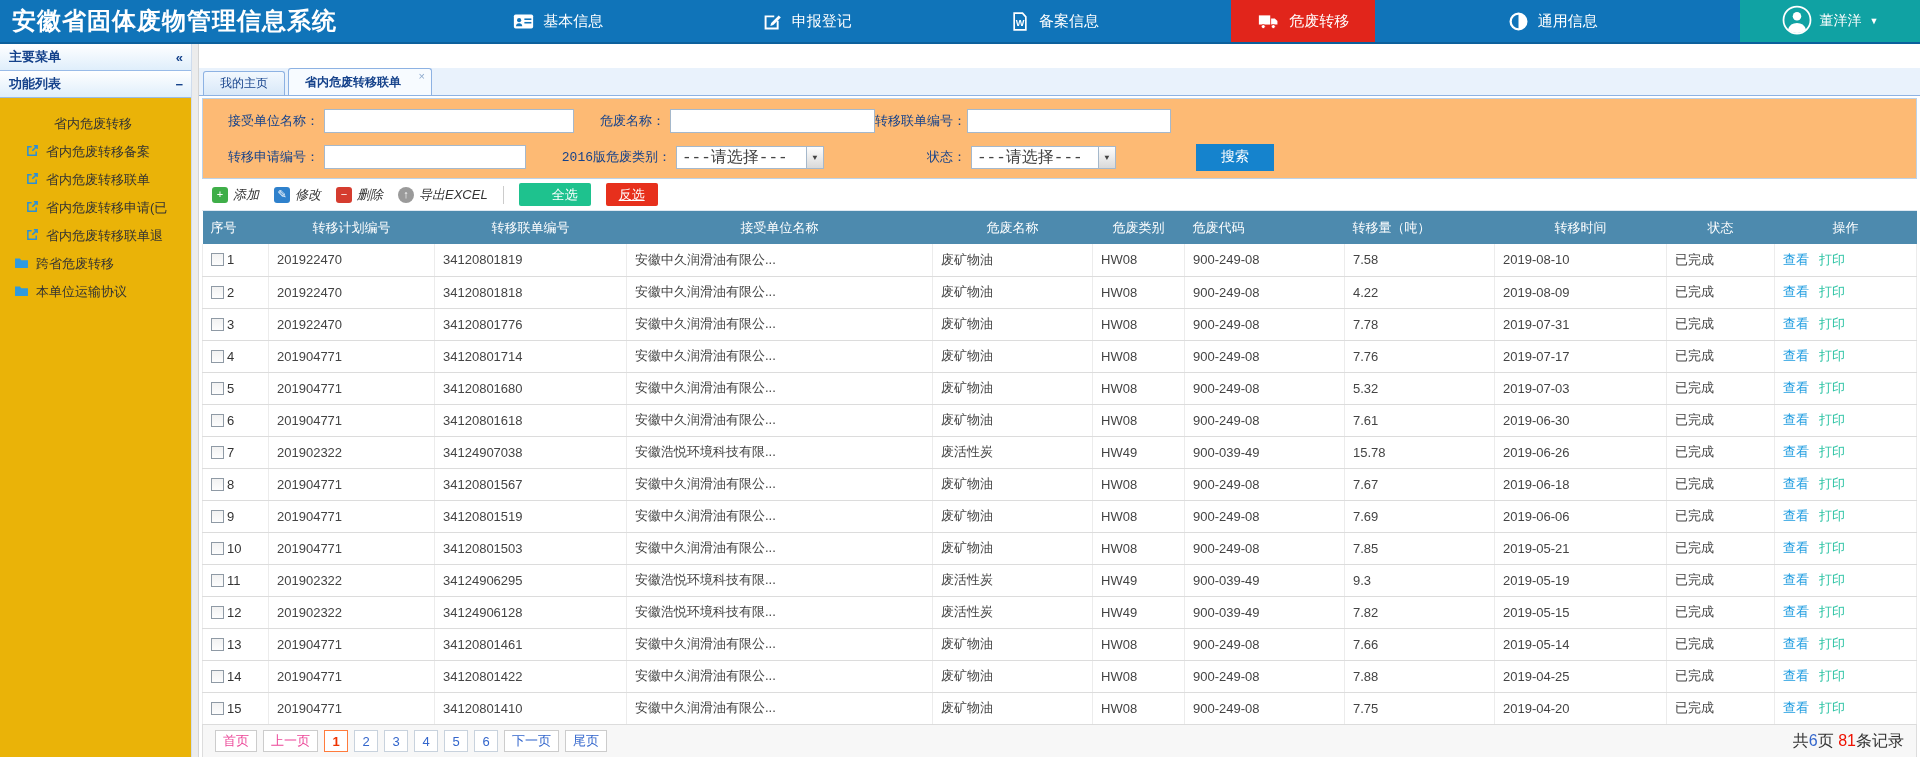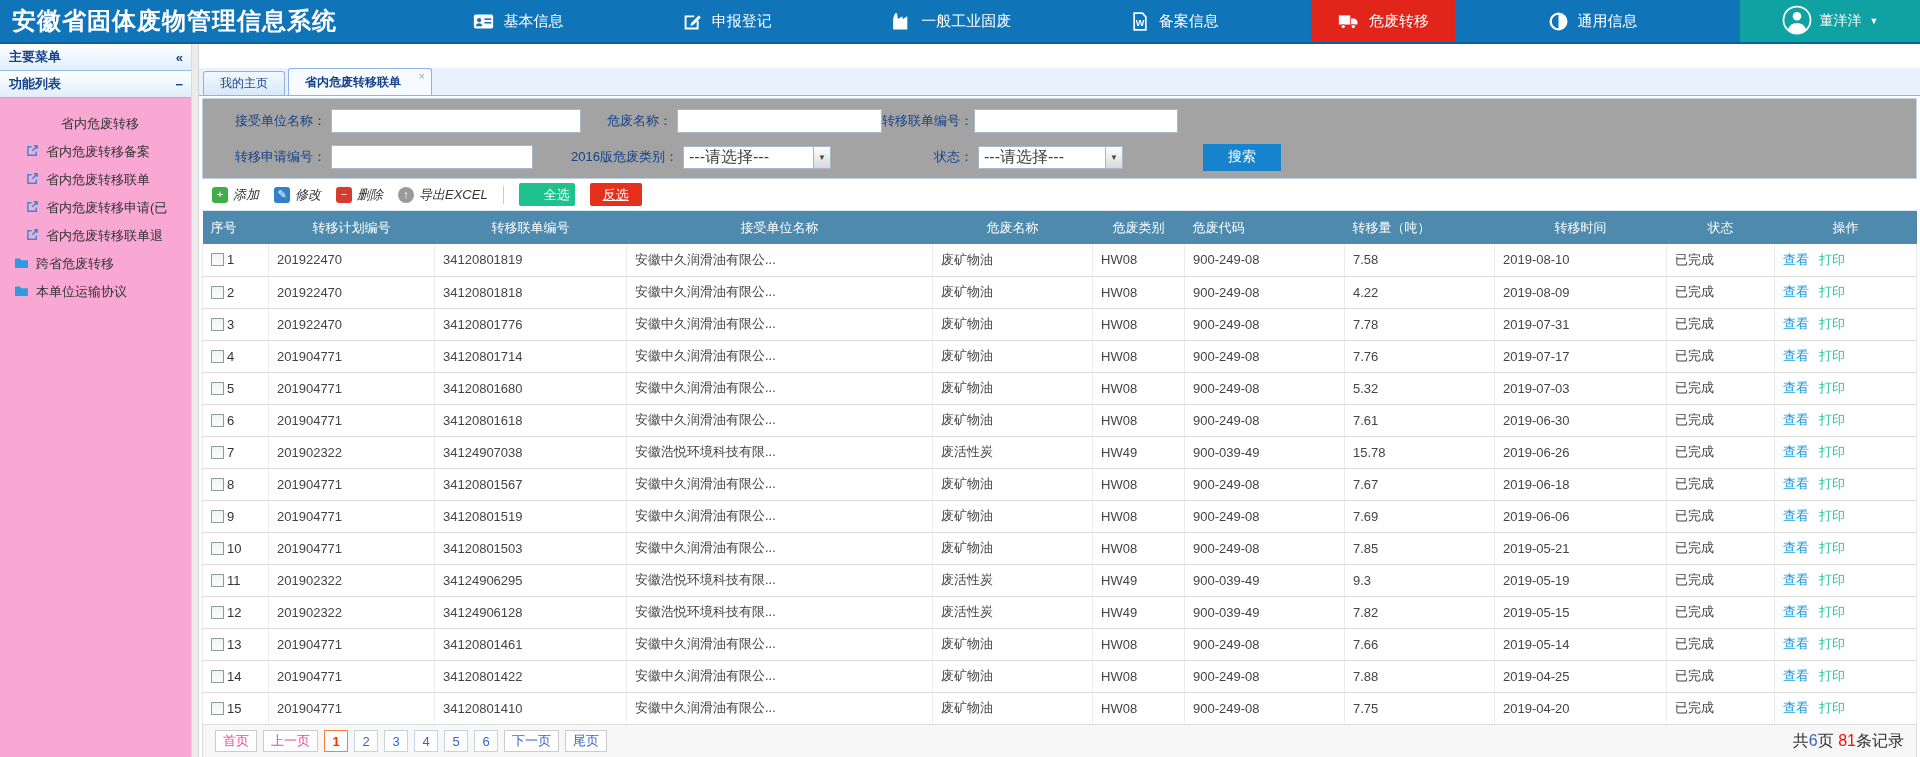--- a/index.html
+++ b/index.html
@@ -139,14 +139,6 @@
             </svg>
         </span>
         <span>申报登记</span>
-      </div>
-      <div class="nav-item">
-        <span class="nav-icon">
-          <svg width="22" height="21" viewBox="0 0 24 24">
-              <path d="M3 21V8.5l2.2-6h2.2l1 6.5 5.4-3v3.5l5.4-3.5V21z" fill="#fff"></path>
-            </svg>
-        </span>
-        <span>一般工业固废</span>
       </div>
       <div class="nav-item">
         <span class="nav-icon">

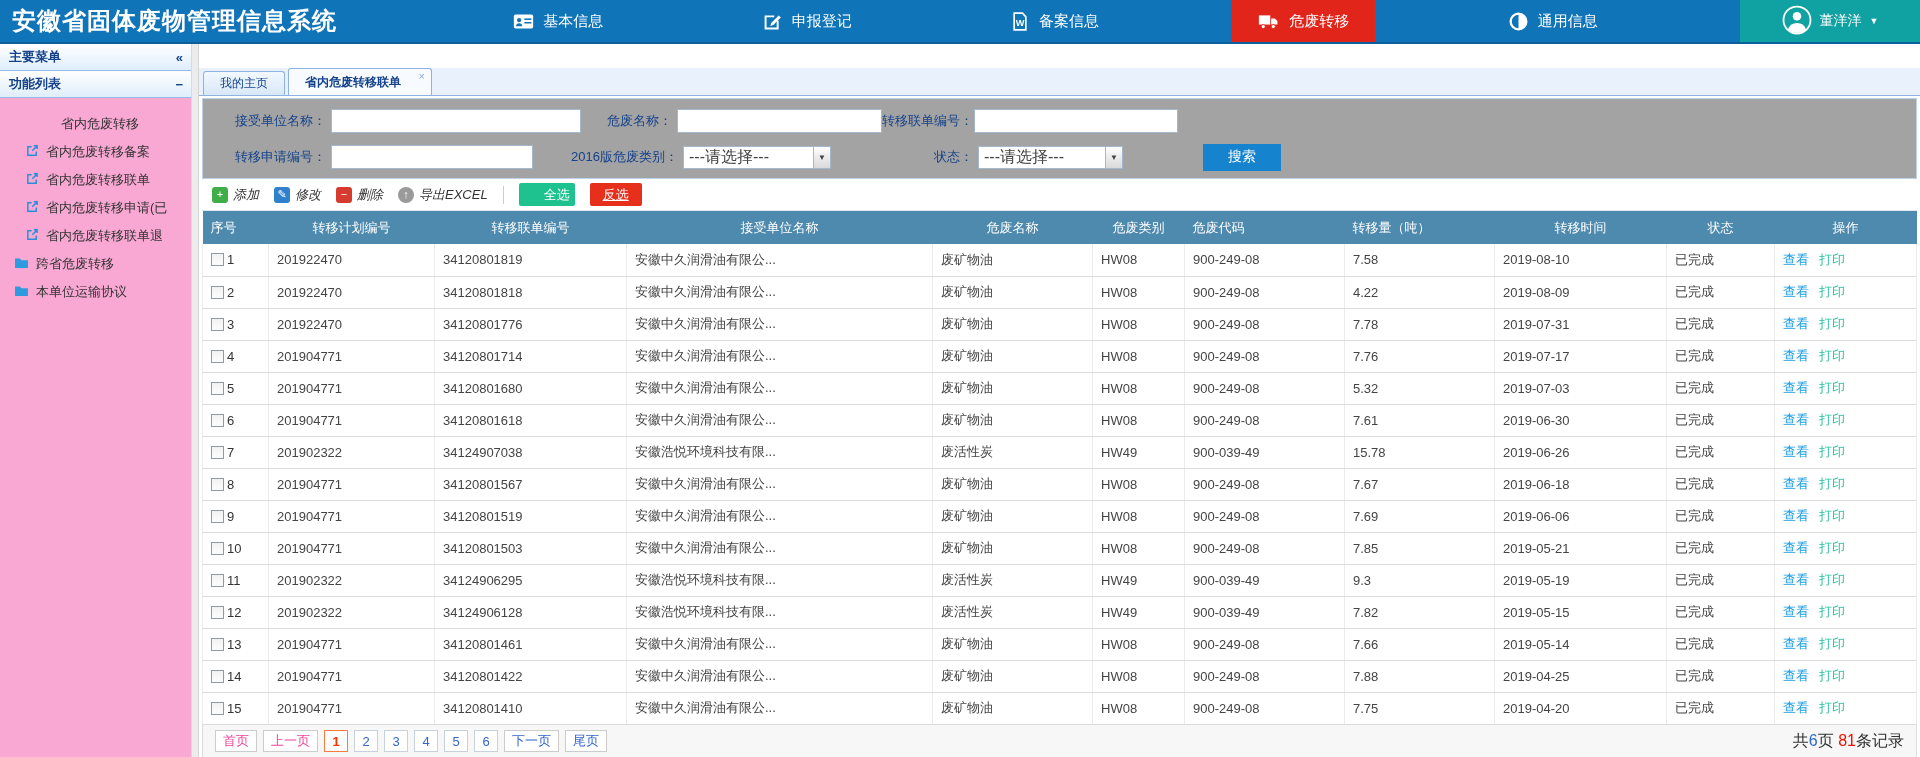--- a/index.html
+++ b/index.html
@@ -23,7 +23,7 @@
 
   
   .main { flex:1; display:flex; min-height:0; }
-  .sidebar { width:192px; flex:none; background:#f9a8d4; border-right:1px solid #cfdced;
+  .sidebar { width:192px; flex:none; background:#eab308; border-right:1px solid #cfdced;
     overflow:hidden; }
   .side-header { height:27px; display:flex; align-items:center; justify-content:space-between;
     padding:0 8px 0 9px; background:linear-gradient(#ffffff,#dfeefb);

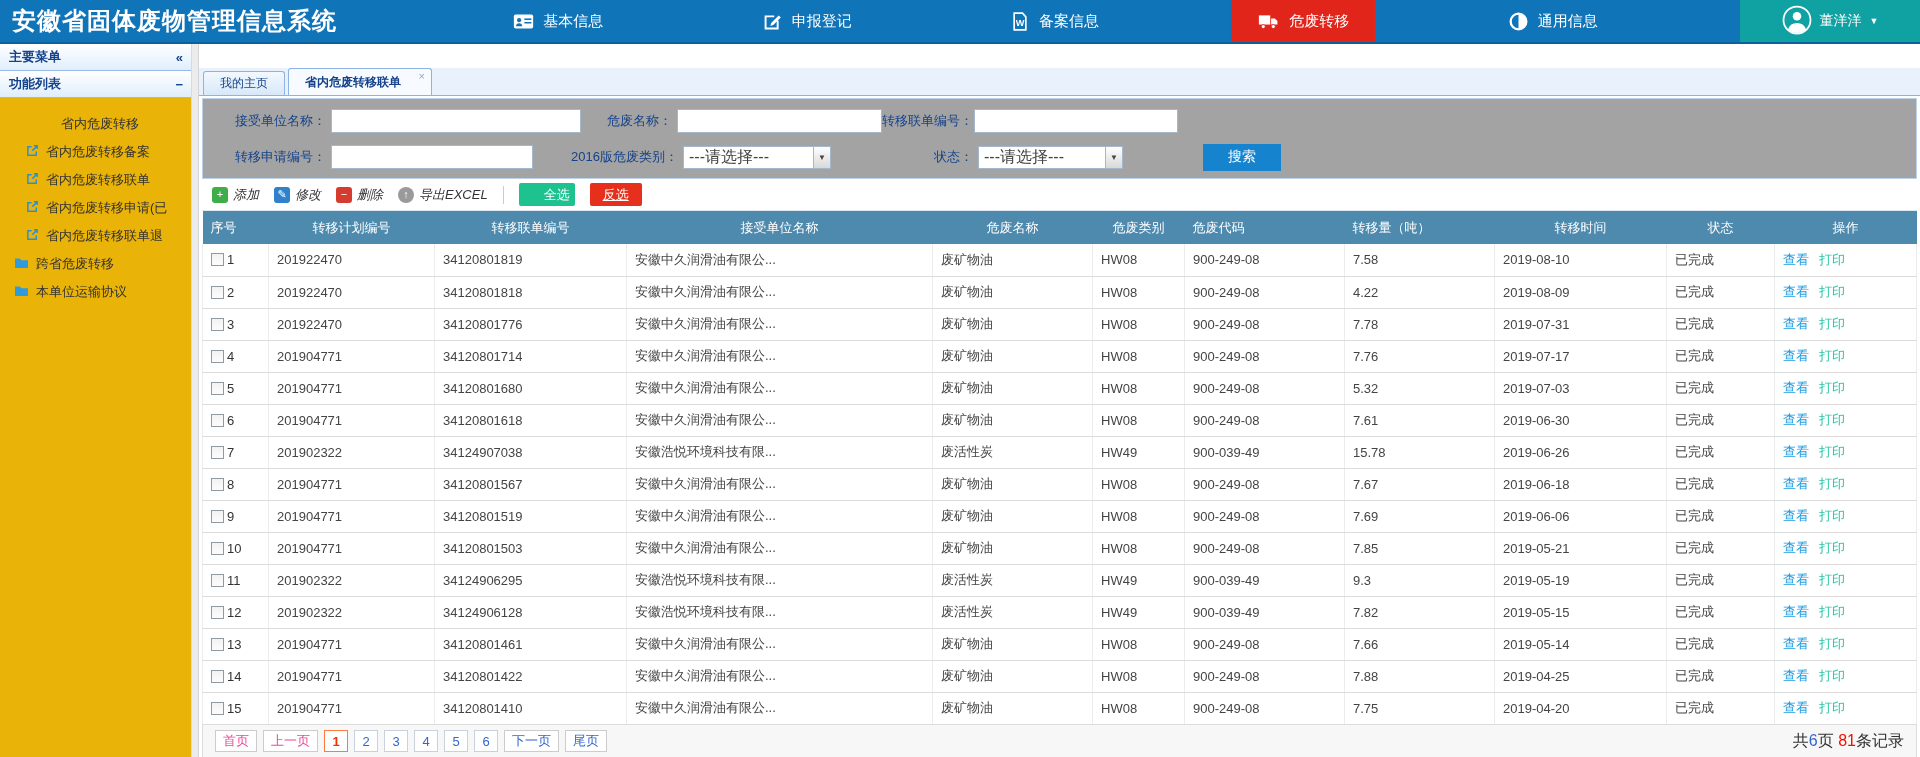--- a/index.html
+++ b/index.html
@@ -32,7 +32,7 @@
   .tree { padding-top:12px; }
   .tree-item { height:28px; display:flex; align-items:center; gap:7px; font-size:13px;
     color:#333; white-space:nowrap; overflow:hidden; cursor:pointer; }
-  .tree-item.parent { padding-left:38px;margin-left:23px; }
+  .tree-item.parent { padding-left:54px; }
   .tree-item.link   { padding-left:26px; }
   .tree-item.folder { padding-left:14px; }
 

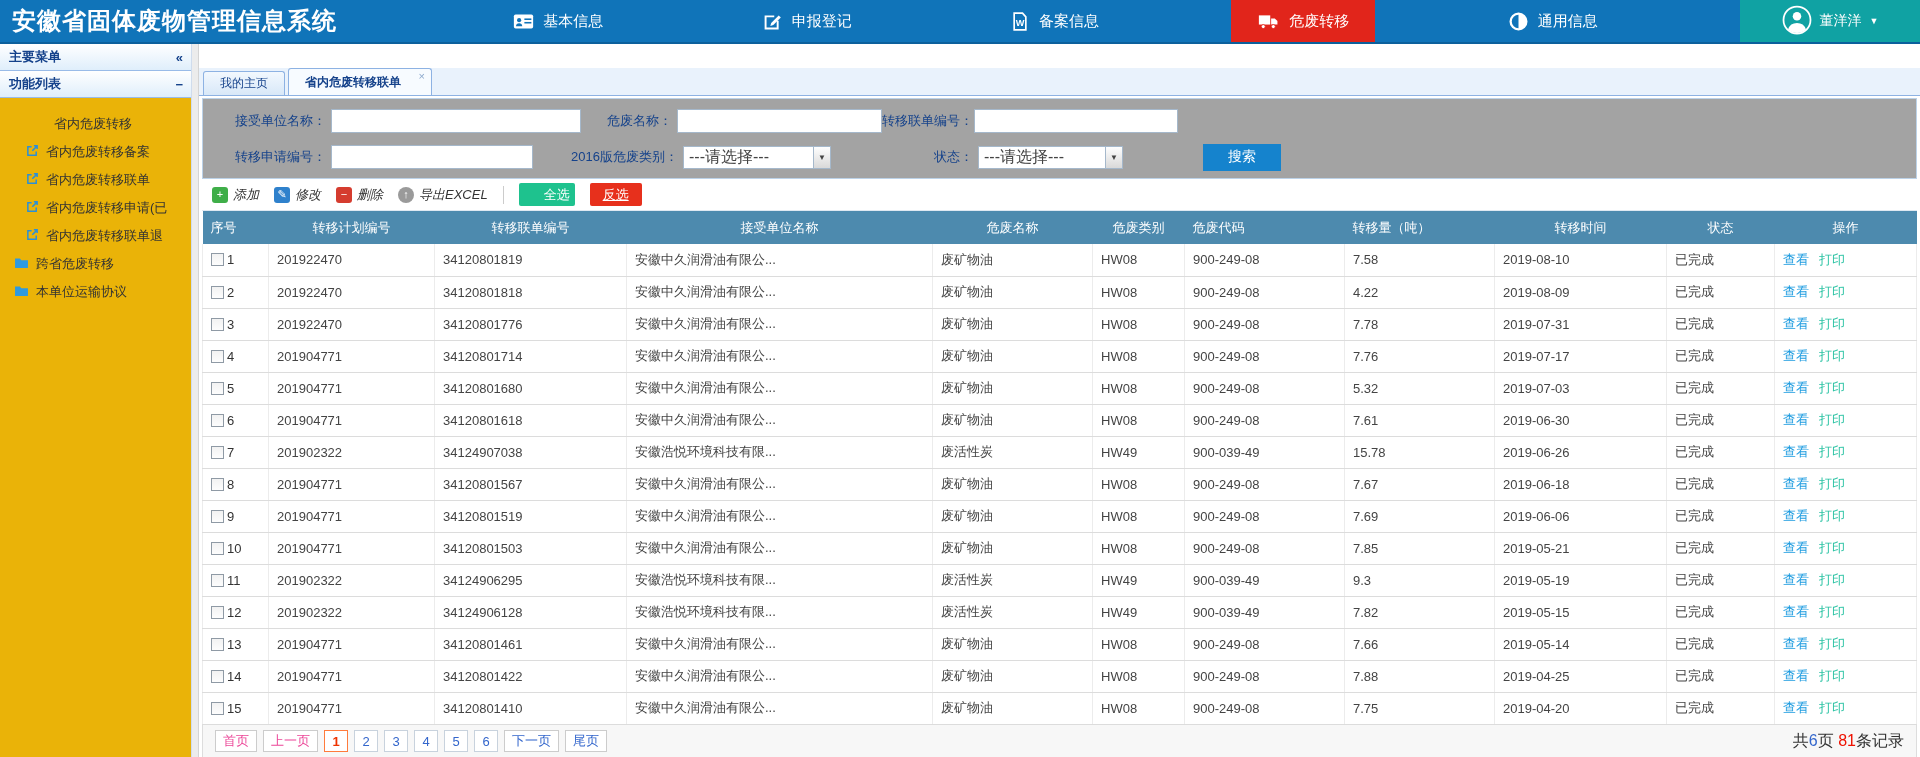--- a/index.html
+++ b/index.html
@@ -51,8 +51,8 @@
     color:#8ca9cd; cursor:pointer; line-height:1; }
 
   
-  .search-panel { margin:2px 3px 0 3px; border:1px solid #bcd2e8; background:#a3a3a3;
-    padding:7px 0 6px 13px; flex:none; }
+  .search-panel { margin:2px 3px 0 3px; border:1px solid #bcd2e8; background:#fdba74;
+    padding:7px 0 6px 6px; flex:none;font-family:Liberation Mono, monospace; }
   .srow { display:flex; align-items:center; height:30px; }
   .flabel { font-size:13px; color:#15428b; text-align:right; padding-right:5px; white-space:nowrap; }
   .ftext { height:24px; border:1px solid #a5b8cb; background:#fff; font-size:13px; padding:0 4px;

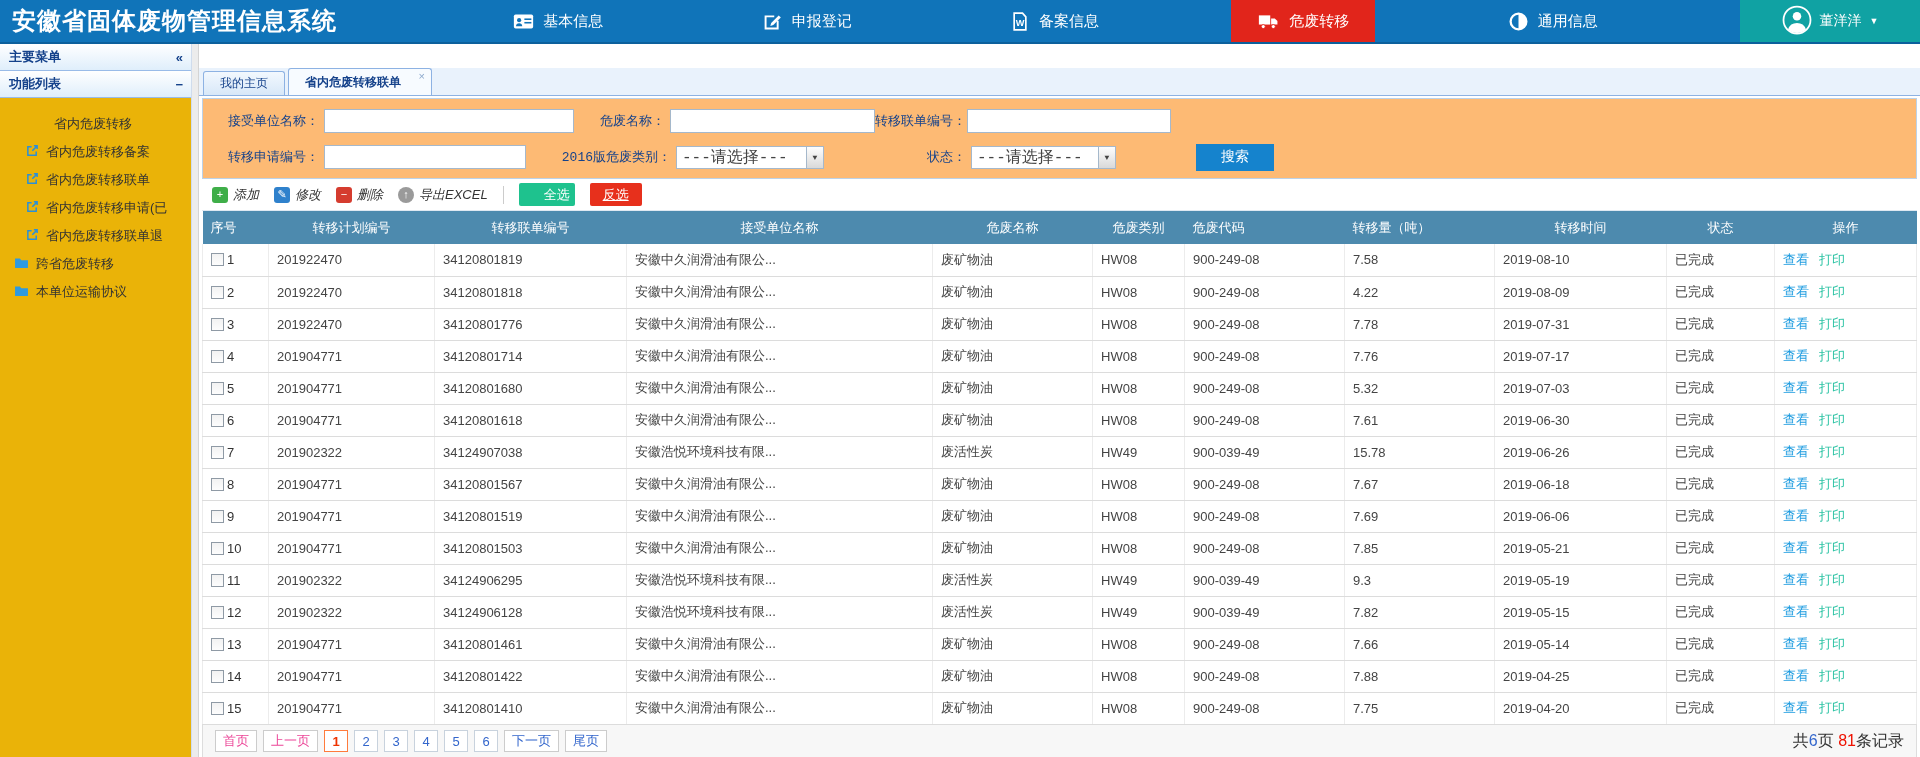--- a/index.html
+++ b/index.html
@@ -78,7 +78,7 @@
   .ticon.red   { background:#d53c2f; }
   .ticon.gray  { background:#9a9a9a; border-radius:50%; }
   .tsep { width:1px; height:18px; background:#ccc; }
-  .btn-green { width:56px; height:23px; background:#1ec28e; color:#fff; border:none;
+  .btn-green { width:72px; height:23px; background:#1ec28e; color:#fff; border:none;
     font-size:13px; cursor:pointer; border-radius:2px; font-family:inherit;padding-left:20px; }
   .btn-red { width:52px; height:23px; background:#e7301c; color:#fff; border:none;
     font-size:13px; cursor:pointer; border-radius:2px; font-family:inherit;text-decoration:underline; }

